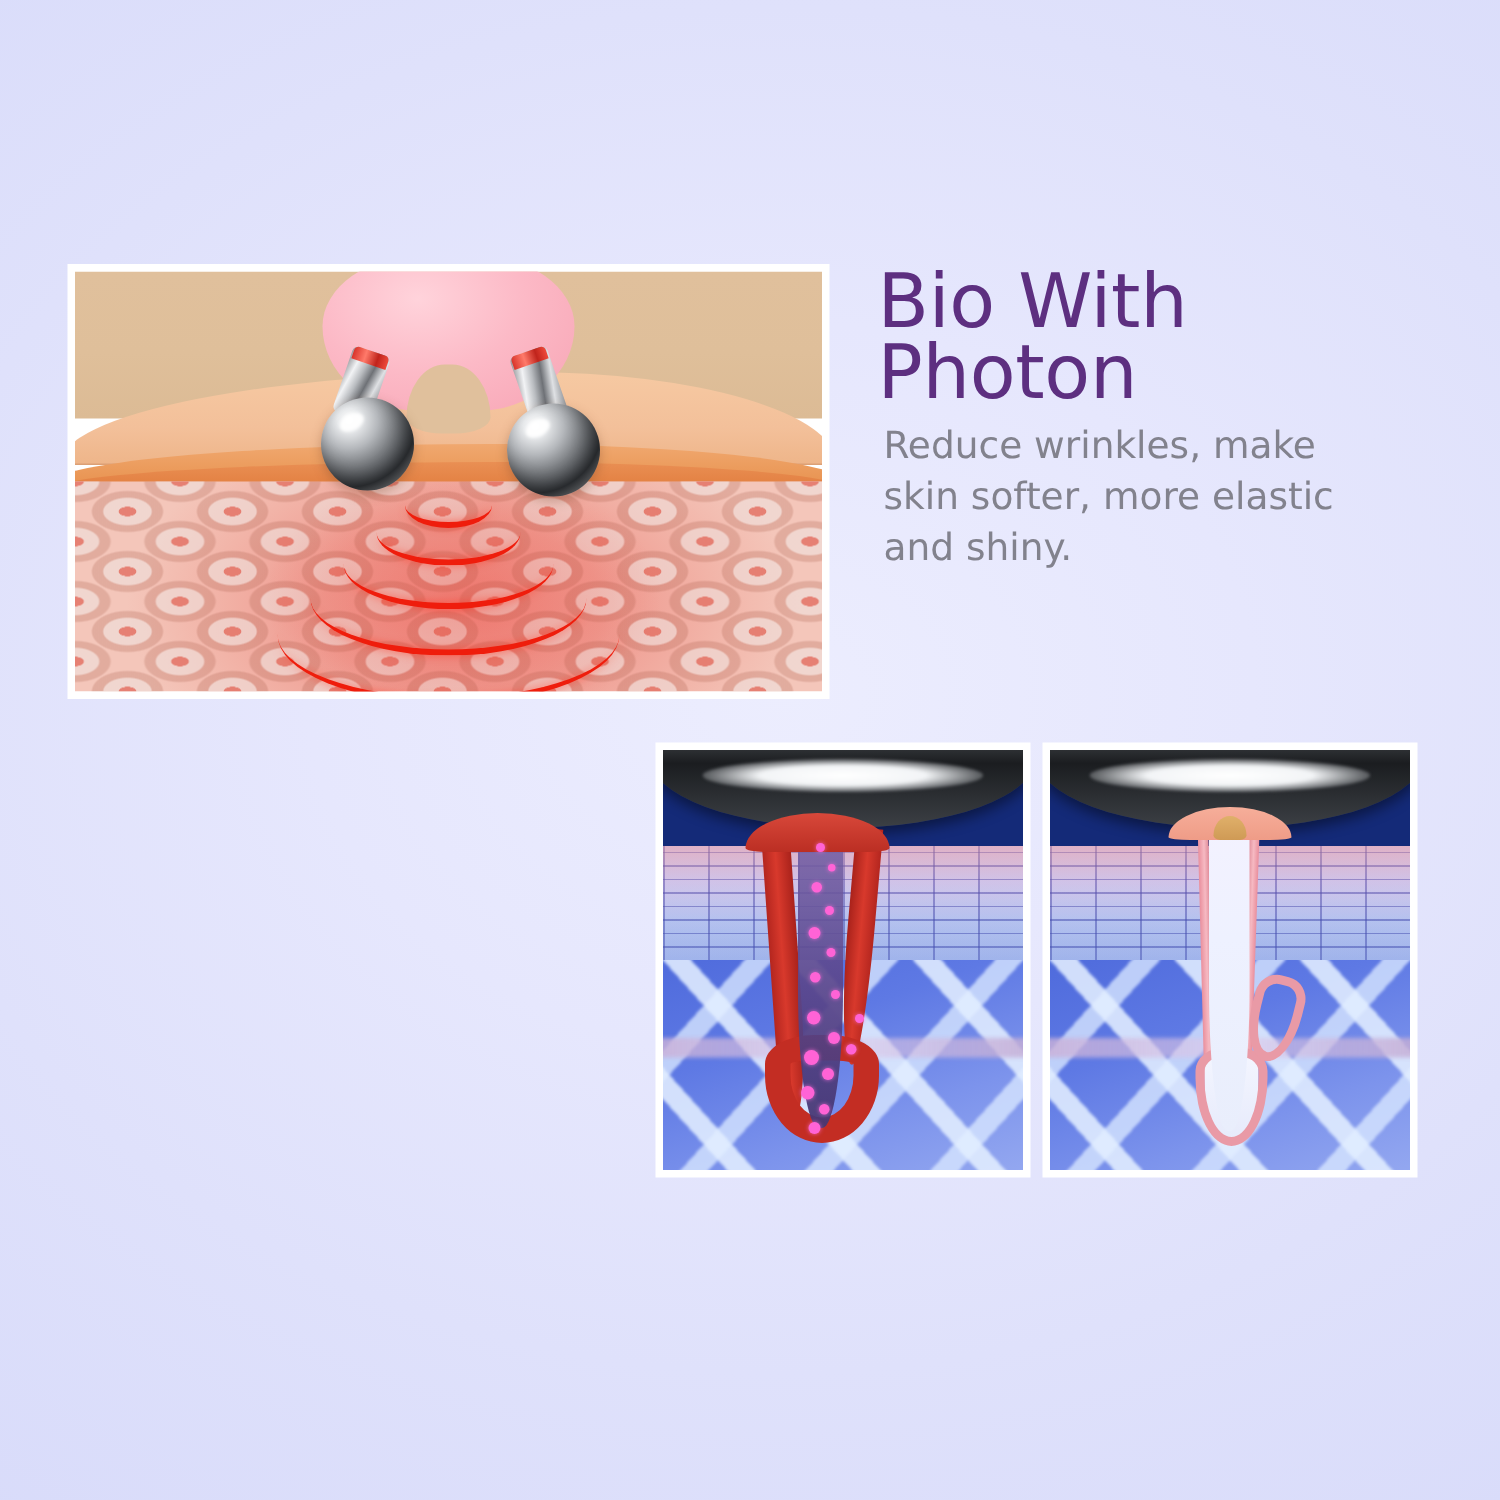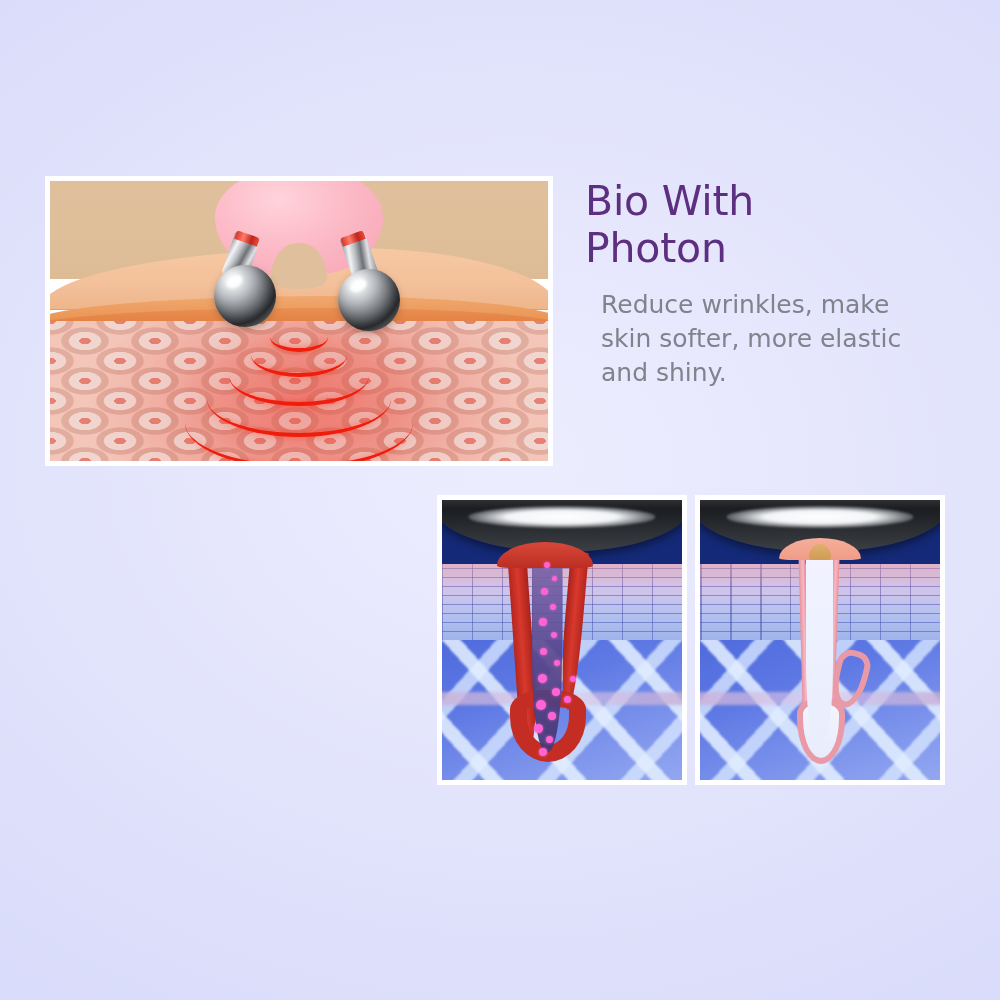--- a/index.html
+++ b/index.html
@@ -202,7 +202,7 @@
 
   .headline {
     color: #5d2f80;
-    font-size: 41px;
+    font-size: 50px;
     line-height: 47px;
     font-weight: 400;
     letter-spacing: -0.2px;

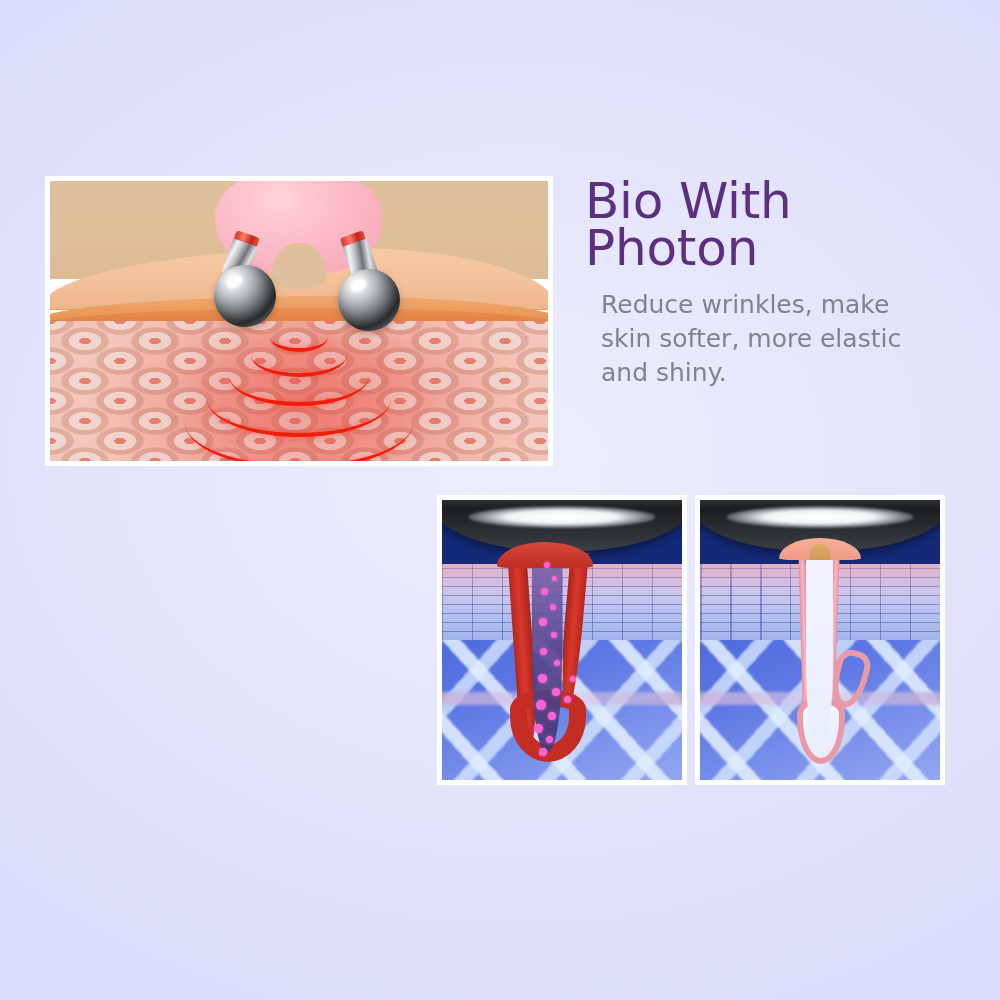--- a/index.html
+++ b/index.html
@@ -214,7 +214,7 @@
     font-size: 25px;
     line-height: 34px;
     font-weight: 400;
-    margin: 16px;
+    margin: 4px;
     white-space: pre-line;
   }
   .body .lead {

